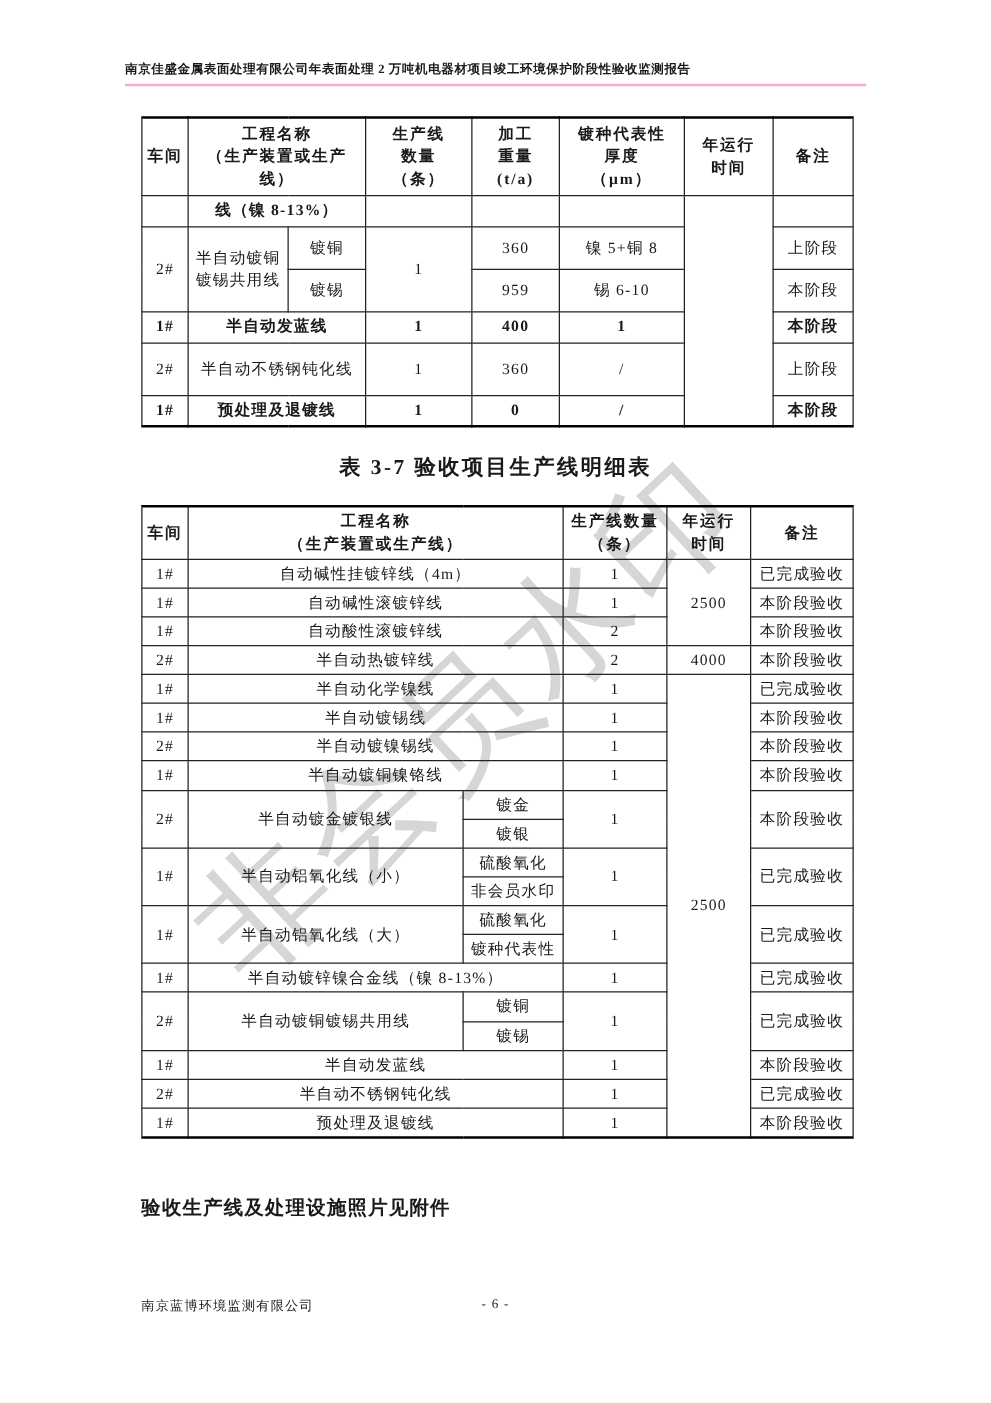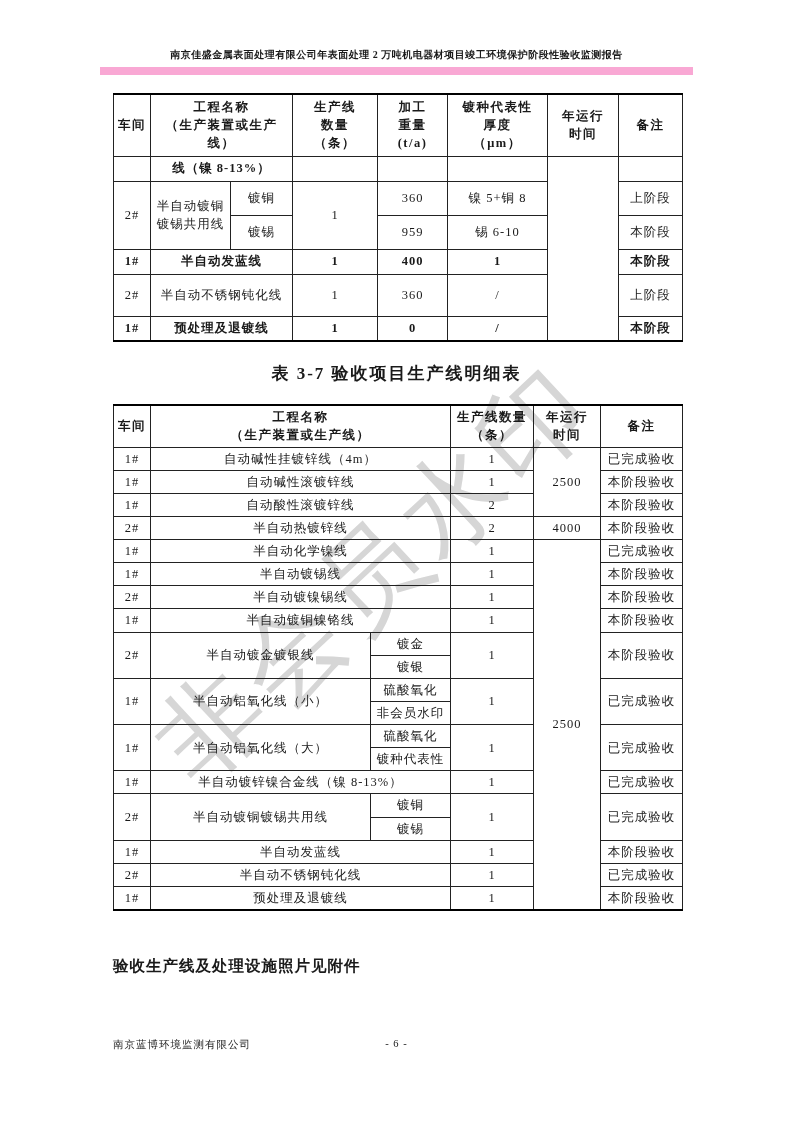--- a/index.html
+++ b/index.html
@@ -15,8 +15,8 @@
   }
   .doc-header {
     position:absolute; left:100px; top:48px; width:593px; z-index:2;
-    text-align:center; font-size:10px; font-weight:bold; letter-spacing:0.5px;
-    border-bottom:8px solid #f9a8d4; padding-bottom:5px;
+    font-size:10px; font-weight:bold; letter-spacing:0.5px;
+    border-bottom:2px solid #f9a8d4; padding-bottom:5px;
   }
   .tbl-wrap1 { position:absolute; left:113px; top:93px; z-index:2; }
   .tbl-title {

